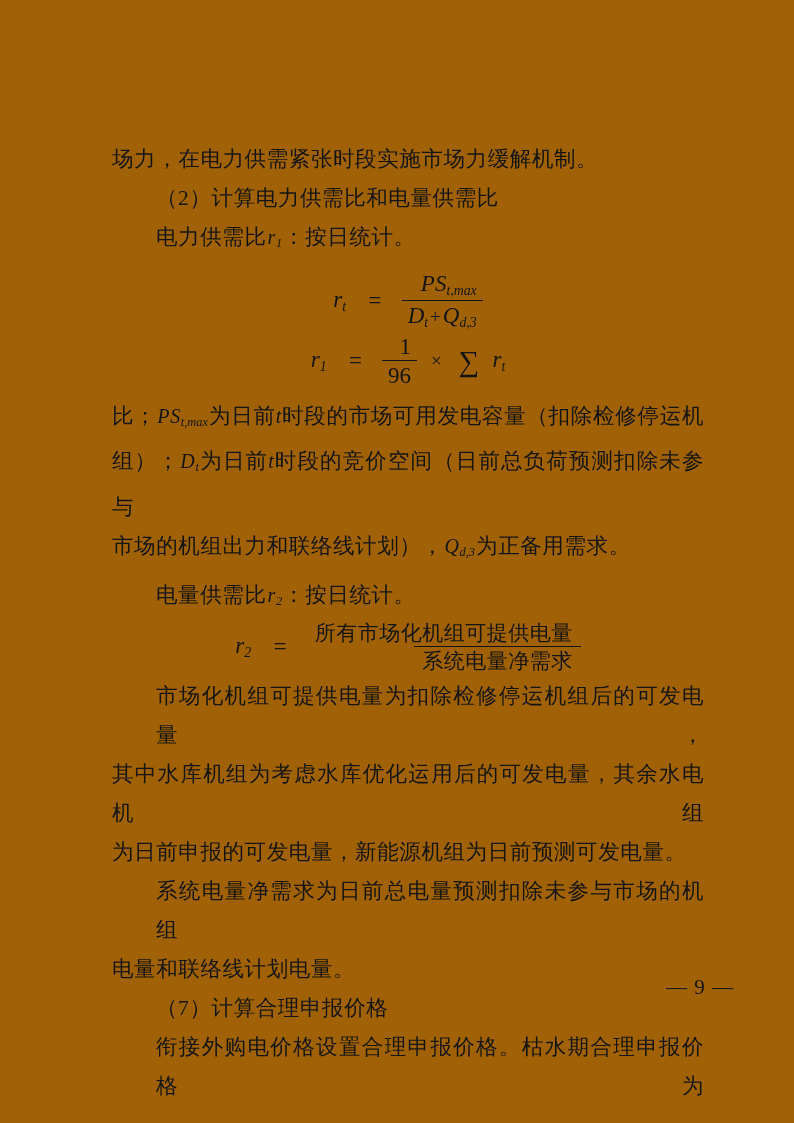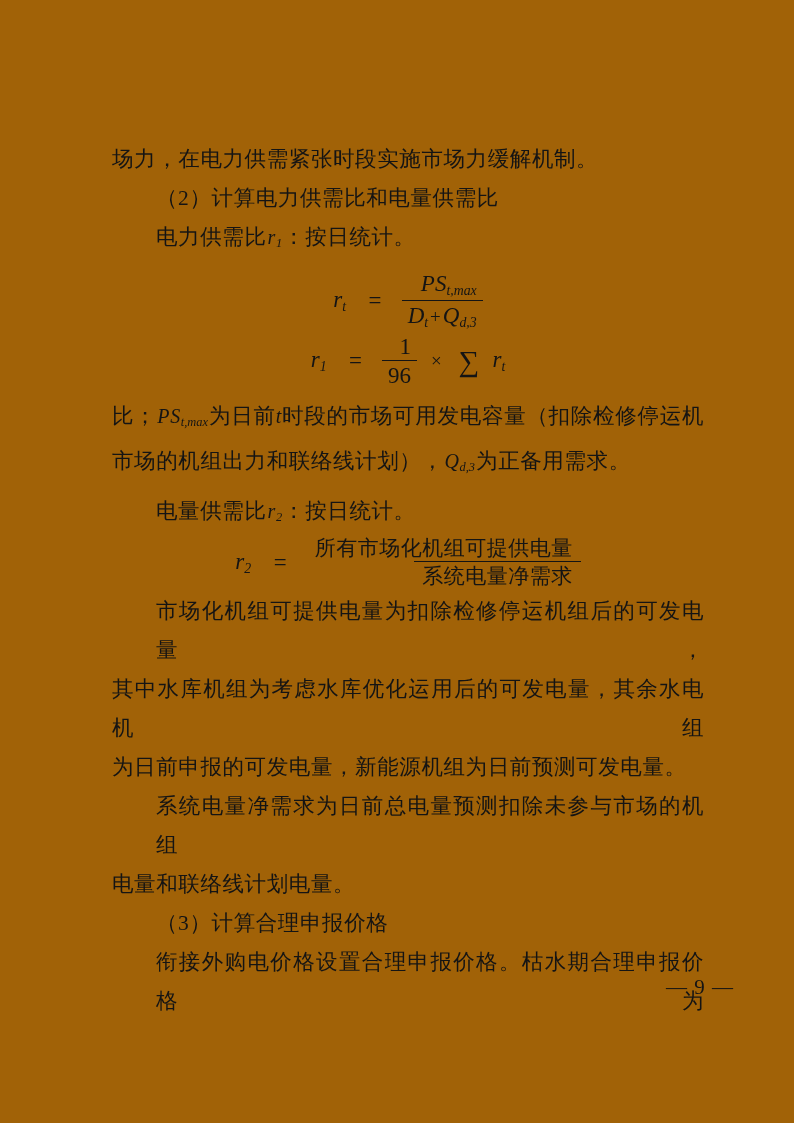--- a/index.html
+++ b/index.html
@@ -205,6 +205,7 @@
 
     <div class="line justify"><span>比；</span><span class="var"><span>PS</span><sub>t,max</sub></span><span>为日前</span><span class="varup">t</span><span>时段的市场可用发电容量（扣除检修停运机</span></div>
 
+    <div class="line justify"><span>组）；</span><span class="var"><span>D</span><sub>t</sub></span><span>为日前</span><span class="varup">t</span><span>时段的竞价空间（日前总负荷预测扣除未参与</span></div>
 
     <div class="line justify last"><span>市场的机组出力和联络线计划），</span><span class="var"><span>Q</span><sub>d,3</sub></span><span>为正备用需求。</span></div>
 

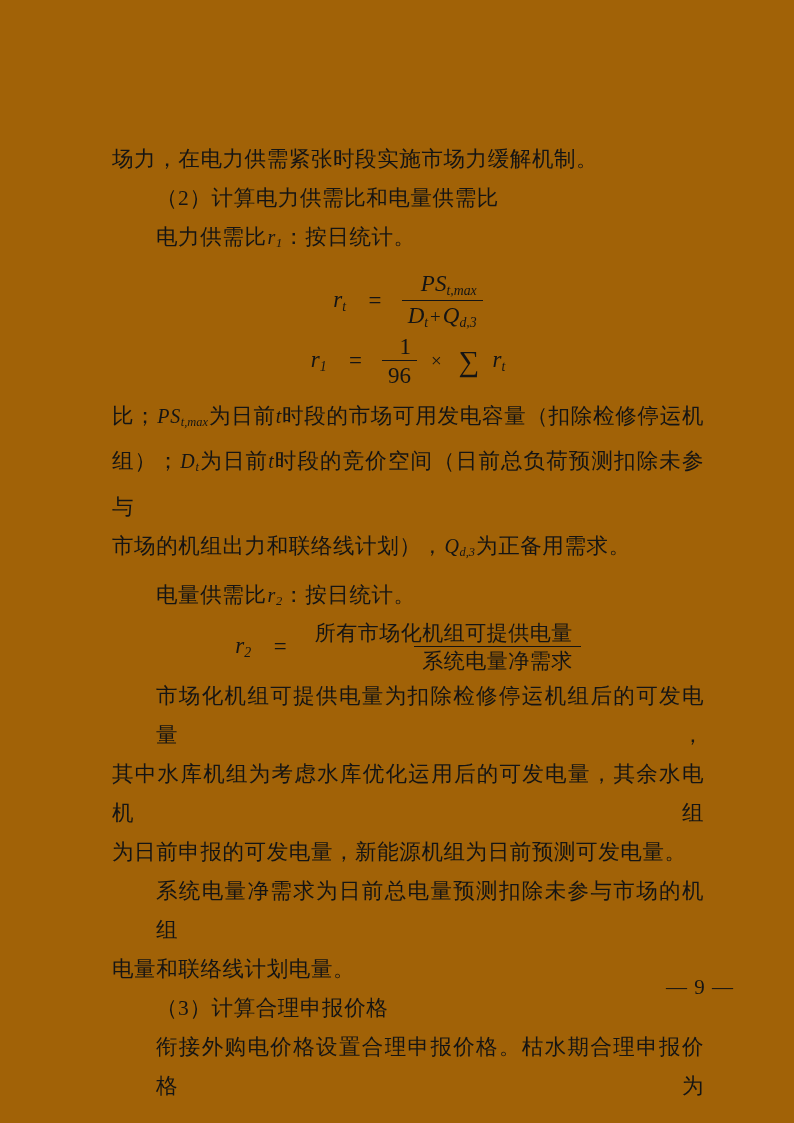--- a/index.html
+++ b/index.html
@@ -233,7 +233,7 @@
     <div class="line justify indent2">系统电量净需求为日前总电量预测扣除未参与市场的机组</div>
     <div class="line justify last">电量和联络线计划电量。</div>
 
-    <div class="line indent2">（3）计算合理申报价格</div>
+    <div class="line indent2">（7）计算合理申报价格</div>
 
     <div class="line justify indent2">衔接外购电价格设置合理申报价格。枯水期合理申报价格为</div>
 

